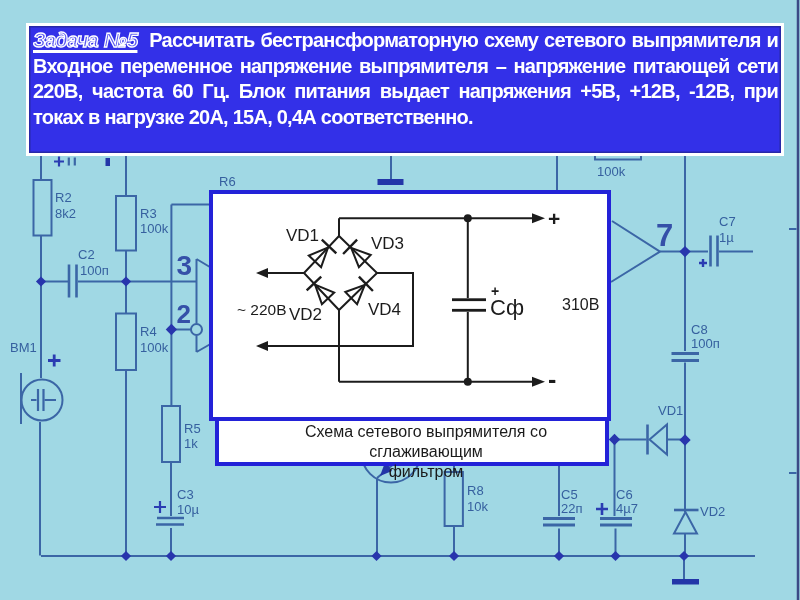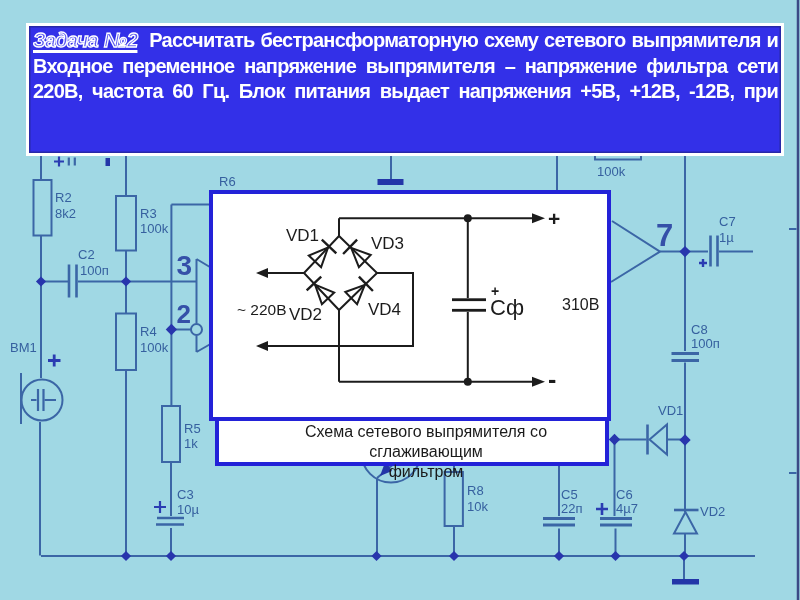--- a/index.html
+++ b/index.html
@@ -227,7 +227,7 @@
 </svg>
 
 <div id="textbox">
-<div class="ln"><span id="ttl">Задача №2</span>&nbsp; Рассчитать бестрансформаторную схему сетевого выпрямителя и</div>
+<div class="ln"><span id="ttl">Задача №5</span>&nbsp; Рассчитать бестрансформаторную схему сетевого выпрямителя и</div>
 <div class="ln">Входное переменное напряжение выпрямителя – напряжение фильтра сети</div>
 <div class="ln">220В, частота 60 Гц. Блок питания выдает напряжения +5В, +12В, -12В, при</div>
 </div>

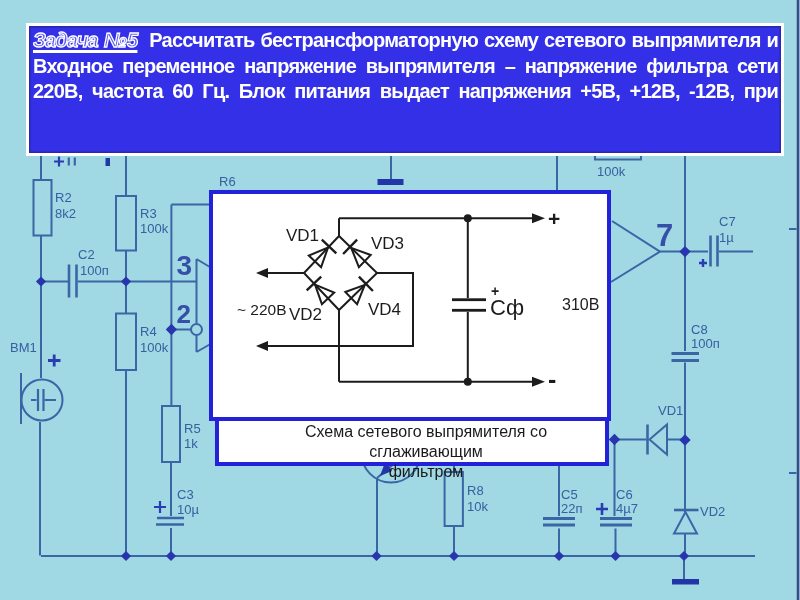--- a/index.html
+++ b/index.html
@@ -228,7 +228,7 @@
 
 <div id="textbox">
 <div class="ln"><span id="ttl">Задача №5</span>&nbsp; Рассчитать бестрансформаторную схему сетевого выпрямителя и</div>
-<div class="ln">Входное переменное напряжение выпрямителя – напряжение фильтра сети</div>
+<div class="ln">Входное переменное напряжение выпрямителя – напряжение питающей сети</div>
 <div class="ln">220В, частота 60 Гц. Блок питания выдает напряжения +5В, +12В, -12В, при</div>
 </div>
 

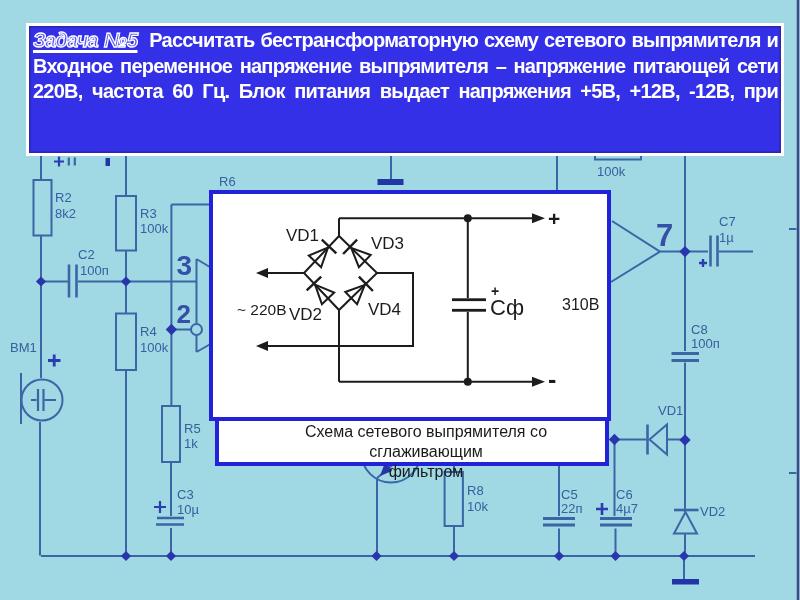--- a/index.html
+++ b/index.html
@@ -230,6 +230,7 @@
 <div class="ln"><span id="ttl">Задача №5</span>&nbsp; Рассчитать бестрансформаторную схему сетевого выпрямителя и</div>
 <div class="ln">Входное переменное напряжение выпрямителя – напряжение питающей сети</div>
 <div class="ln">220В, частота 60 Гц. Блок питания выдает напряжения +5В, +12В, -12В, при</div>
+<div class="ln last">токах в нагрузке 20А, 15А, 0,4А соответственно.</div>
 </div>
 
 </body></html>

